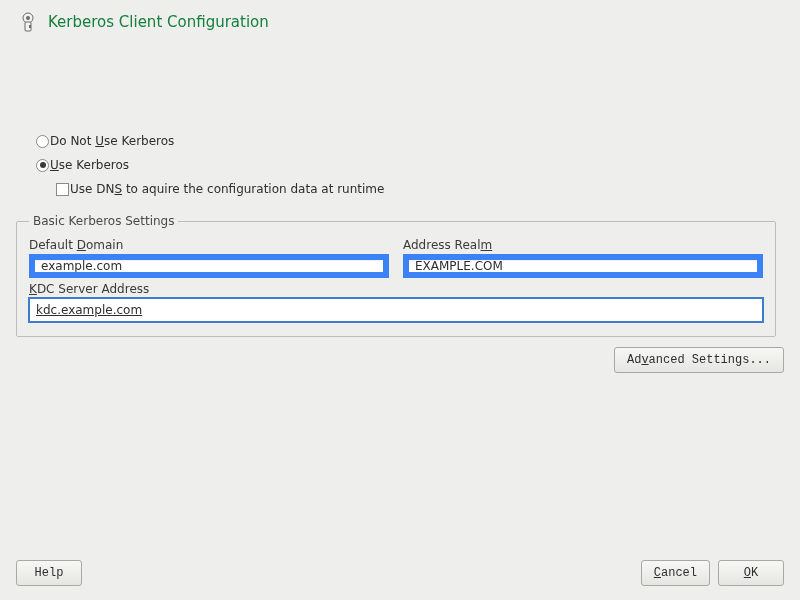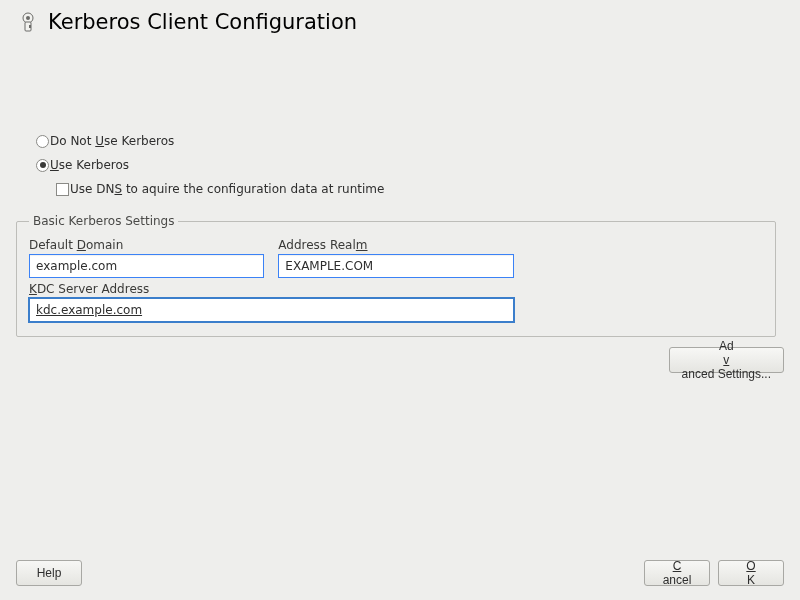--- a/index.html
+++ b/index.html
@@ -28,8 +28,8 @@
     flex: 0 0 24px;
   }
   .title-text {
-    font-size: 21px;
-    color: #000000;
+    font-size: 15px;
+    color: #15803d;
   }
   .options {
     margin-left: 20px;

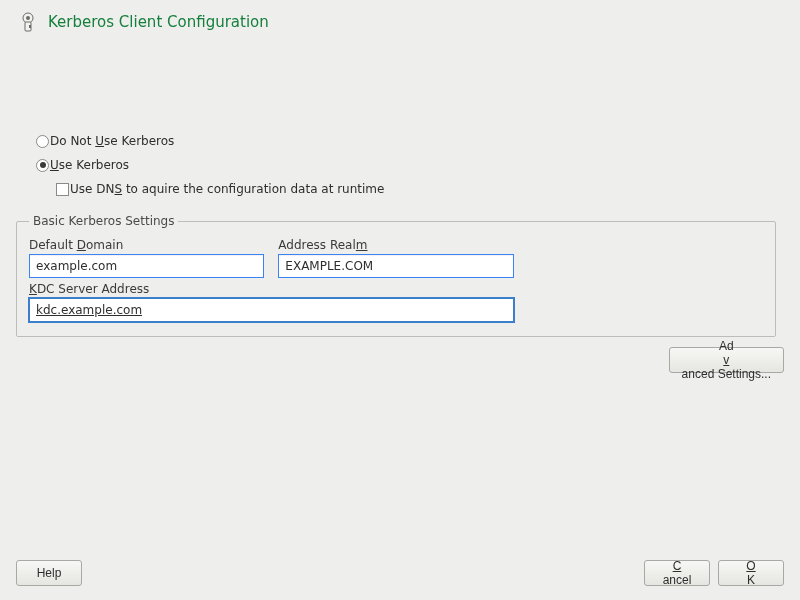--- a/index.html
+++ b/index.html
@@ -81,7 +81,7 @@
   }
   .grid {
     display: grid;
-    grid-template-columns: 1fr 1fr 1fr;
+    grid-template-columns: 1fr 1fr;
     column-gap: 14px;
     row-gap: 4px;
   }

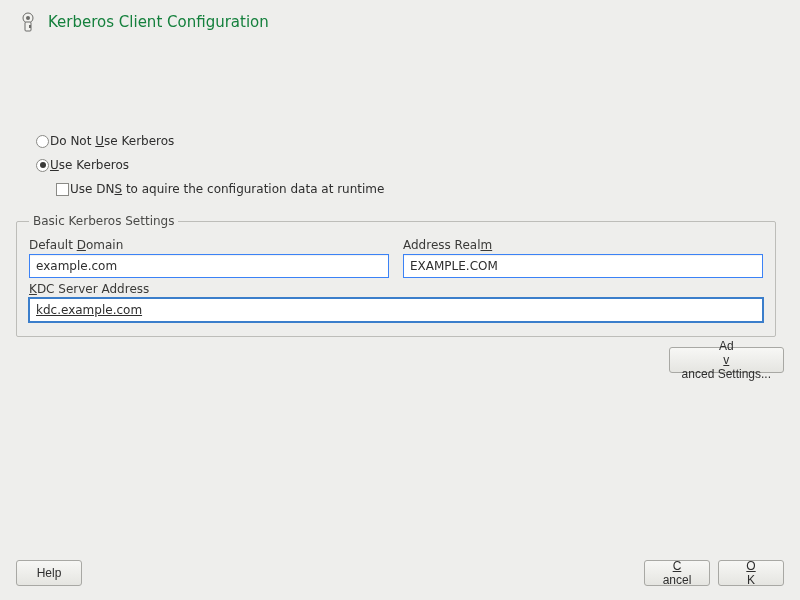--- a/index.html
+++ b/index.html
@@ -93,7 +93,7 @@
   input.text {
     width: 100%;
     height: 24px;
-    border: 1px solid #3b82f6;
+    border: 6px solid #3b82f6;
     background: #ffffff;
     padding: 2px 6px;
     font-family: inherit;

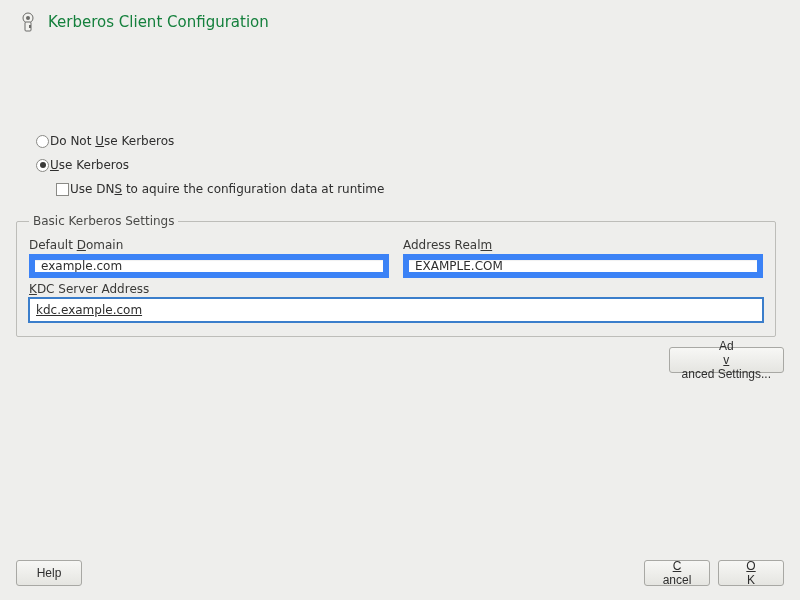--- a/index.html
+++ b/index.html
@@ -118,14 +118,13 @@
     border: 1px solid #a8a8a4;
     border-radius: 3px;
     background: linear-gradient(#f7f7f5, #e5e5e1);
-    font-family: Liberation Sans, sans-serif;
+    font-family: Liberation Mono, monospace;
     font-size: 12px;
     color: #2e2e2e;
     cursor: default;
     display: inline-flex;
     align-items: center;
     justify-content: center;
-    flex-direction: column;
   }
   .footer {
     position: absolute;

